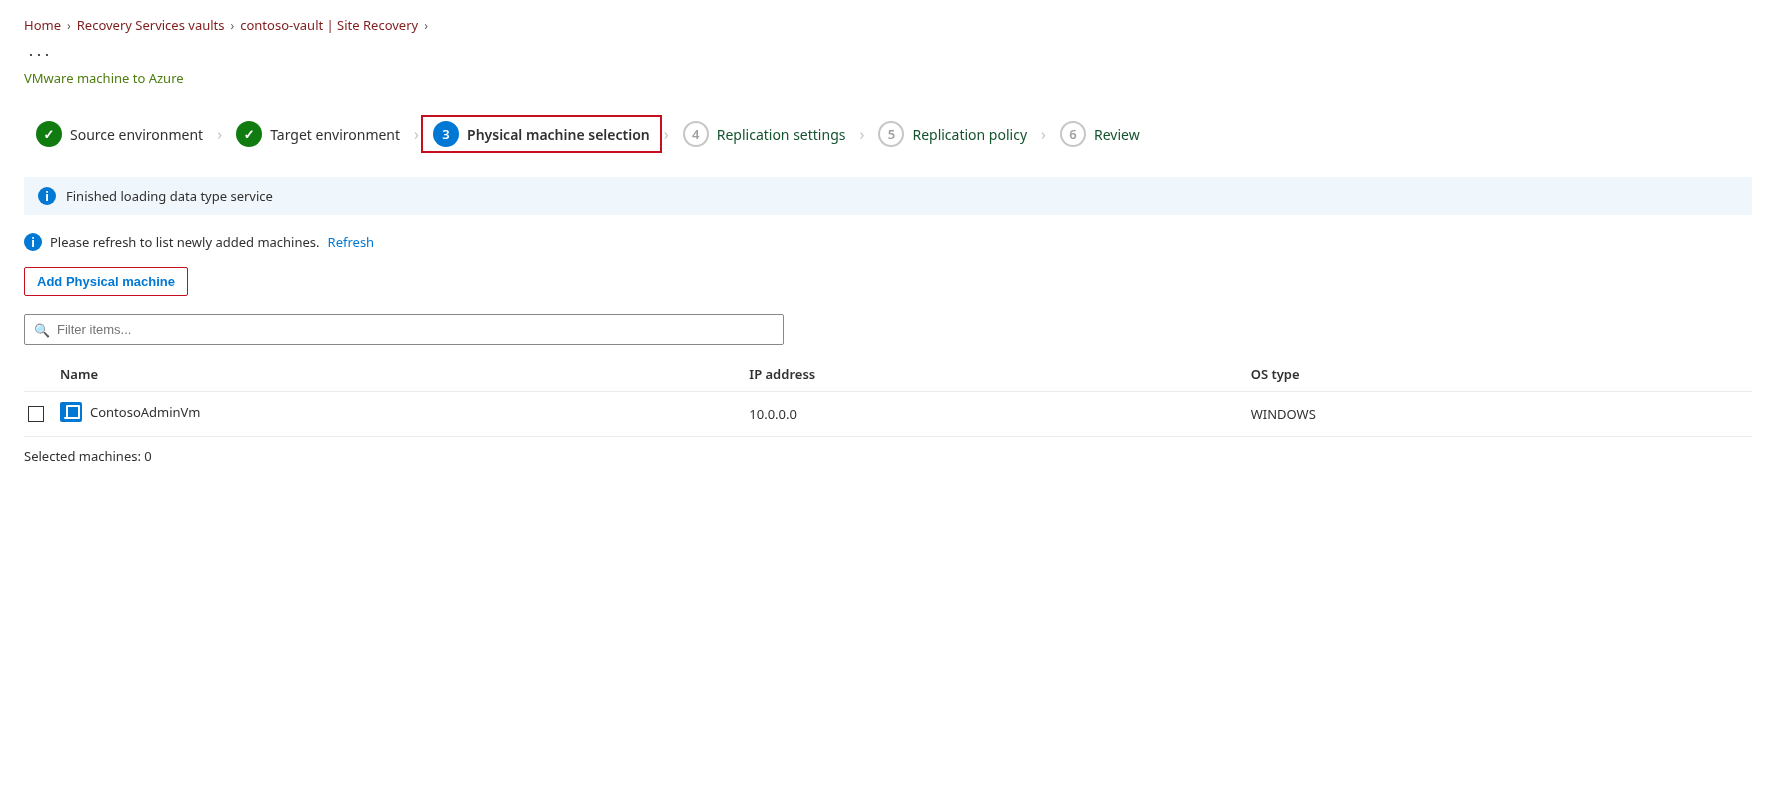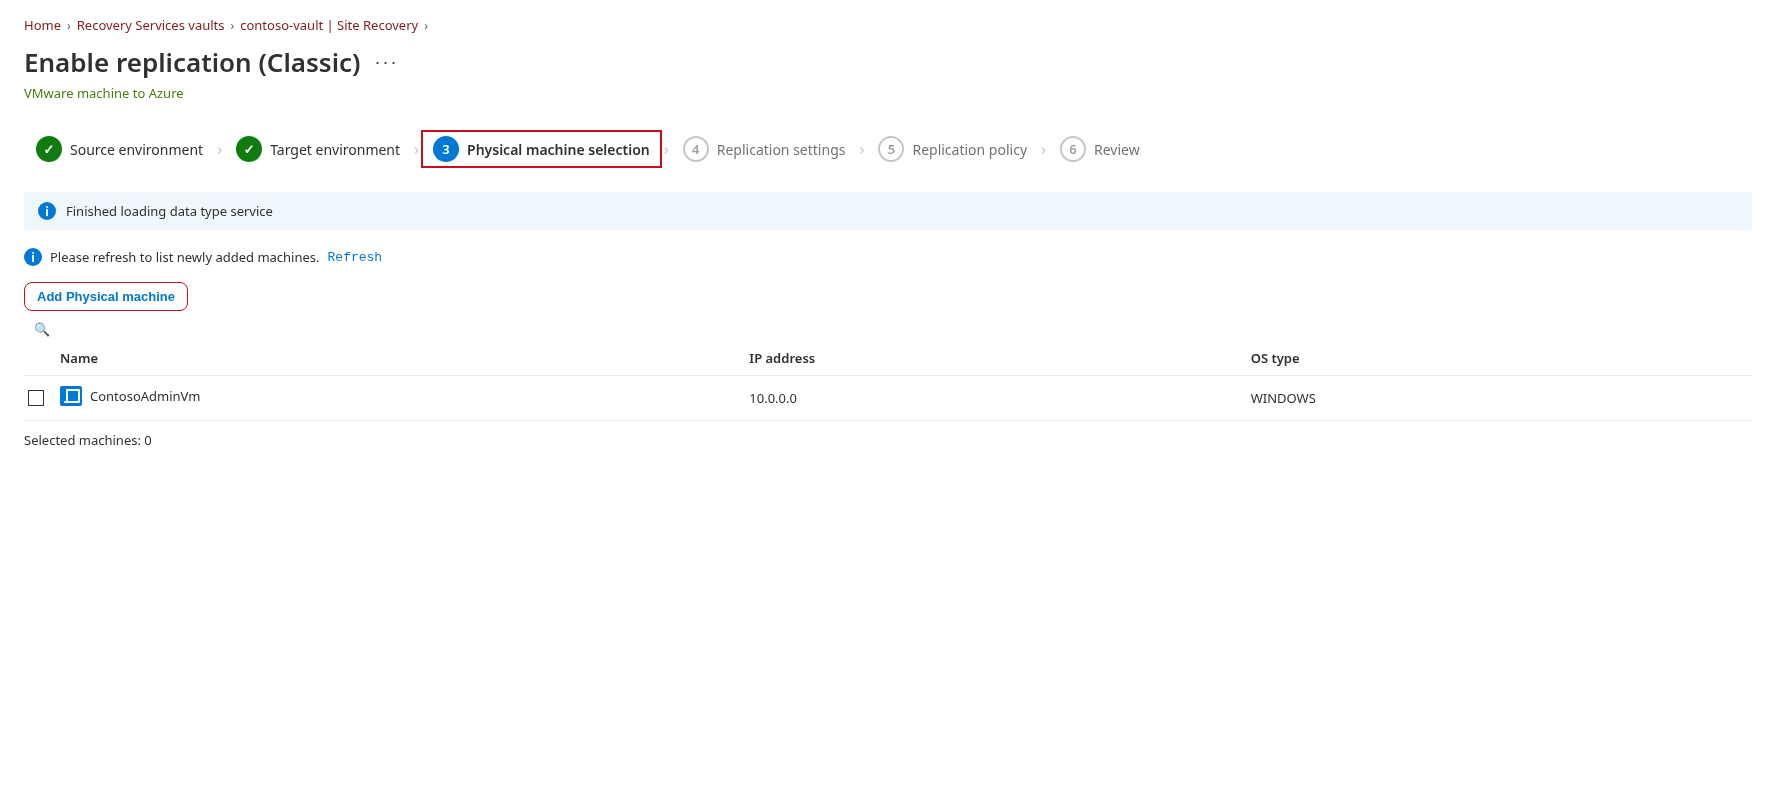--- a/index.html
+++ b/index.html
@@ -293,7 +293,6 @@
 
 
 <div class="page-header">
-  <h1 class="page-title">Enable replication (Classic)</h1>
   <button class="more-btn">···</button>
 </div>
 <div class="page-subtitle">VMware machine to Azure</div>

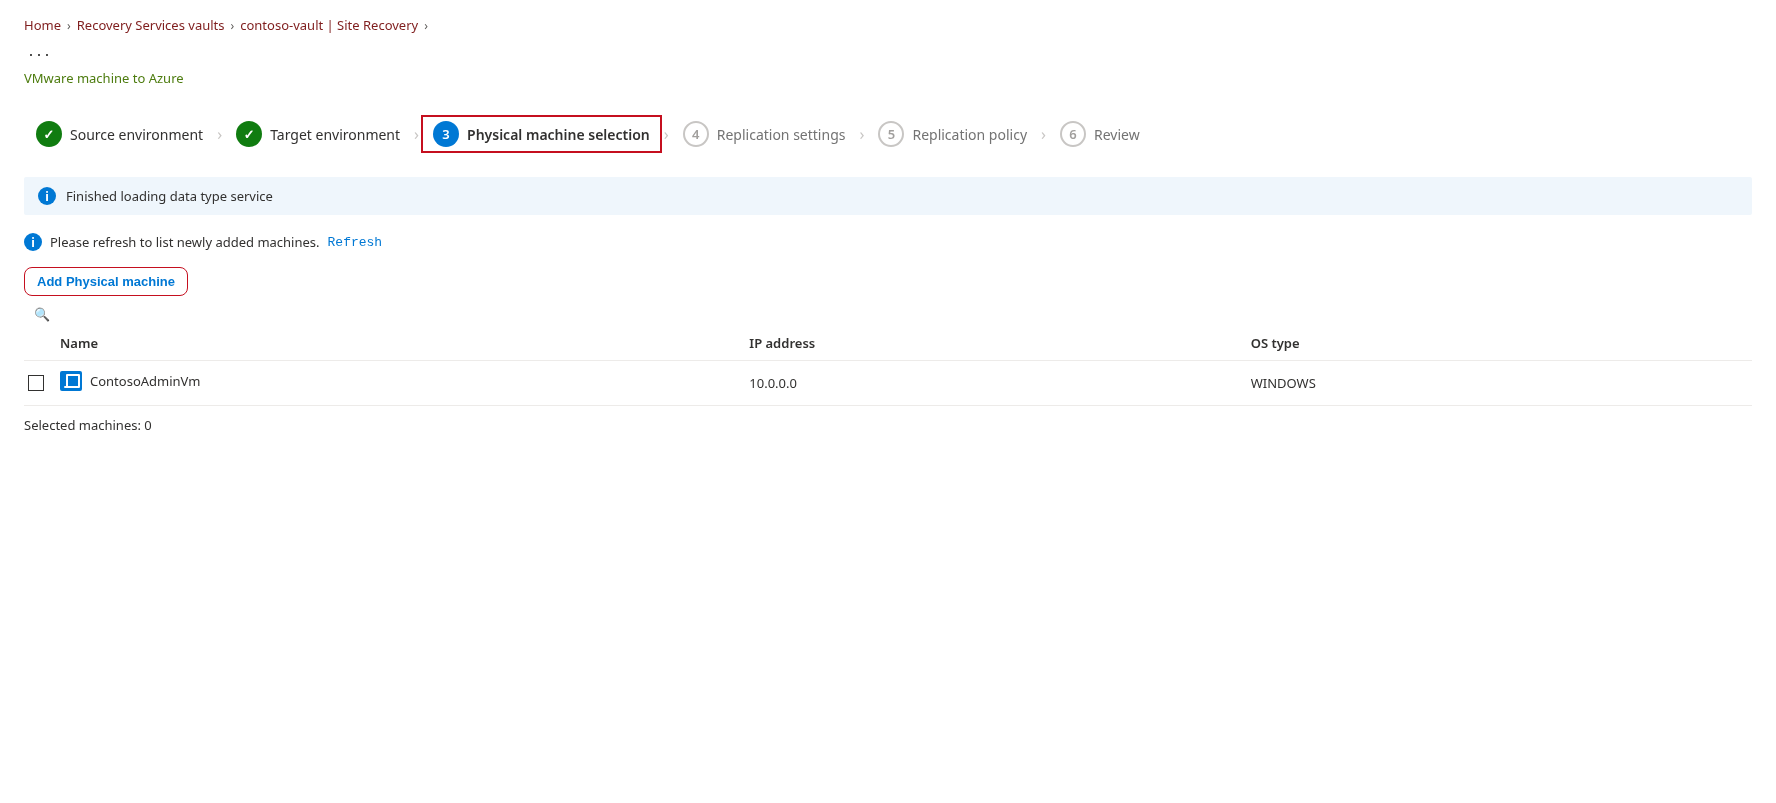--- a/index.html
+++ b/index.html
@@ -98,7 +98,7 @@
       color: #323130;
     }
     .step-label.inactive {
-      color: #737373;
+      color: #14532d;
     }
     .step-label.completed {
       color: #323130;

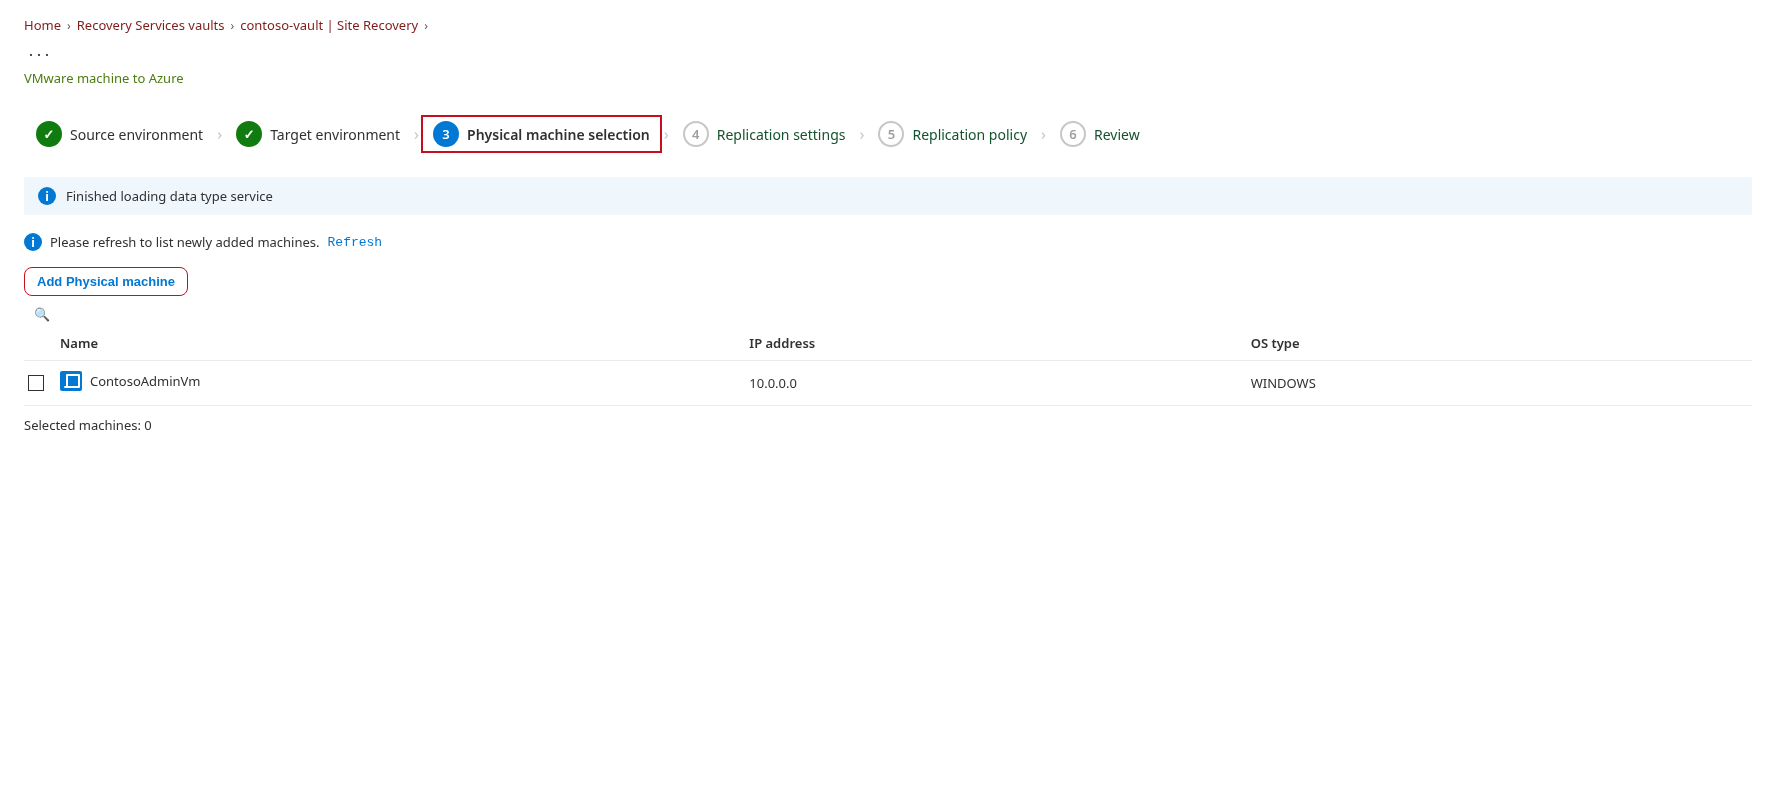--- a/index.html
+++ b/index.html
@@ -152,7 +152,6 @@
       color: #0078d4;
       text-decoration: none;
       cursor: pointer;
-      font-family: Liberation Mono, monospace;
     }
 
     

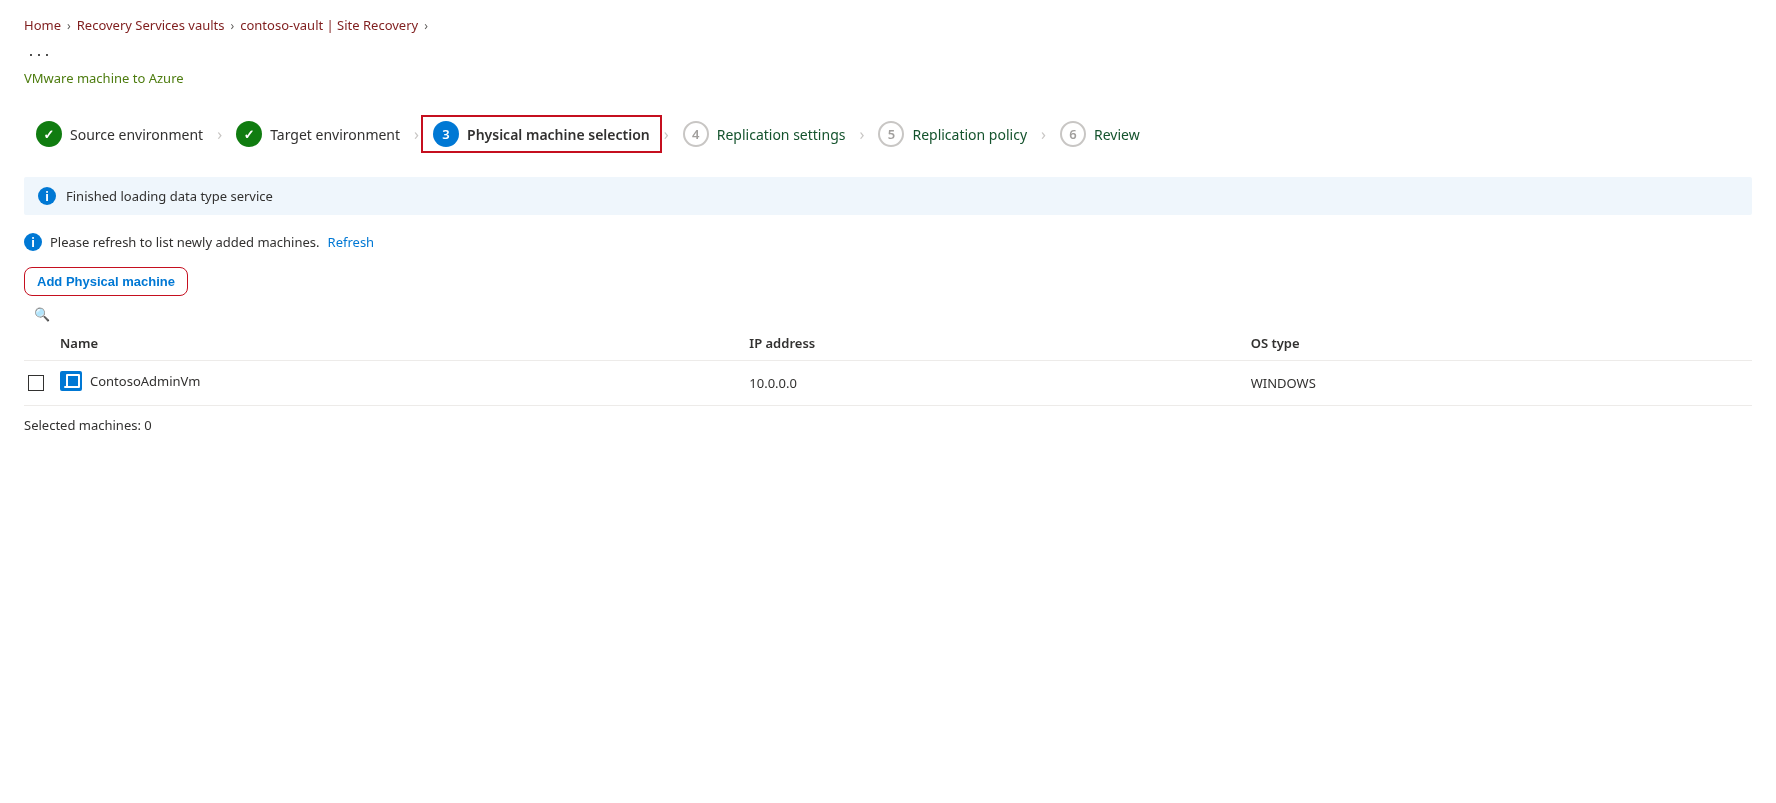--- a/index.html
+++ b/index.html
@@ -164,7 +164,7 @@
       padding: 6px 12px;
       cursor: pointer;
       margin-bottom: 18px;
-      border-radius: 8px;
+      border-radius: 2px;
     }
 
     

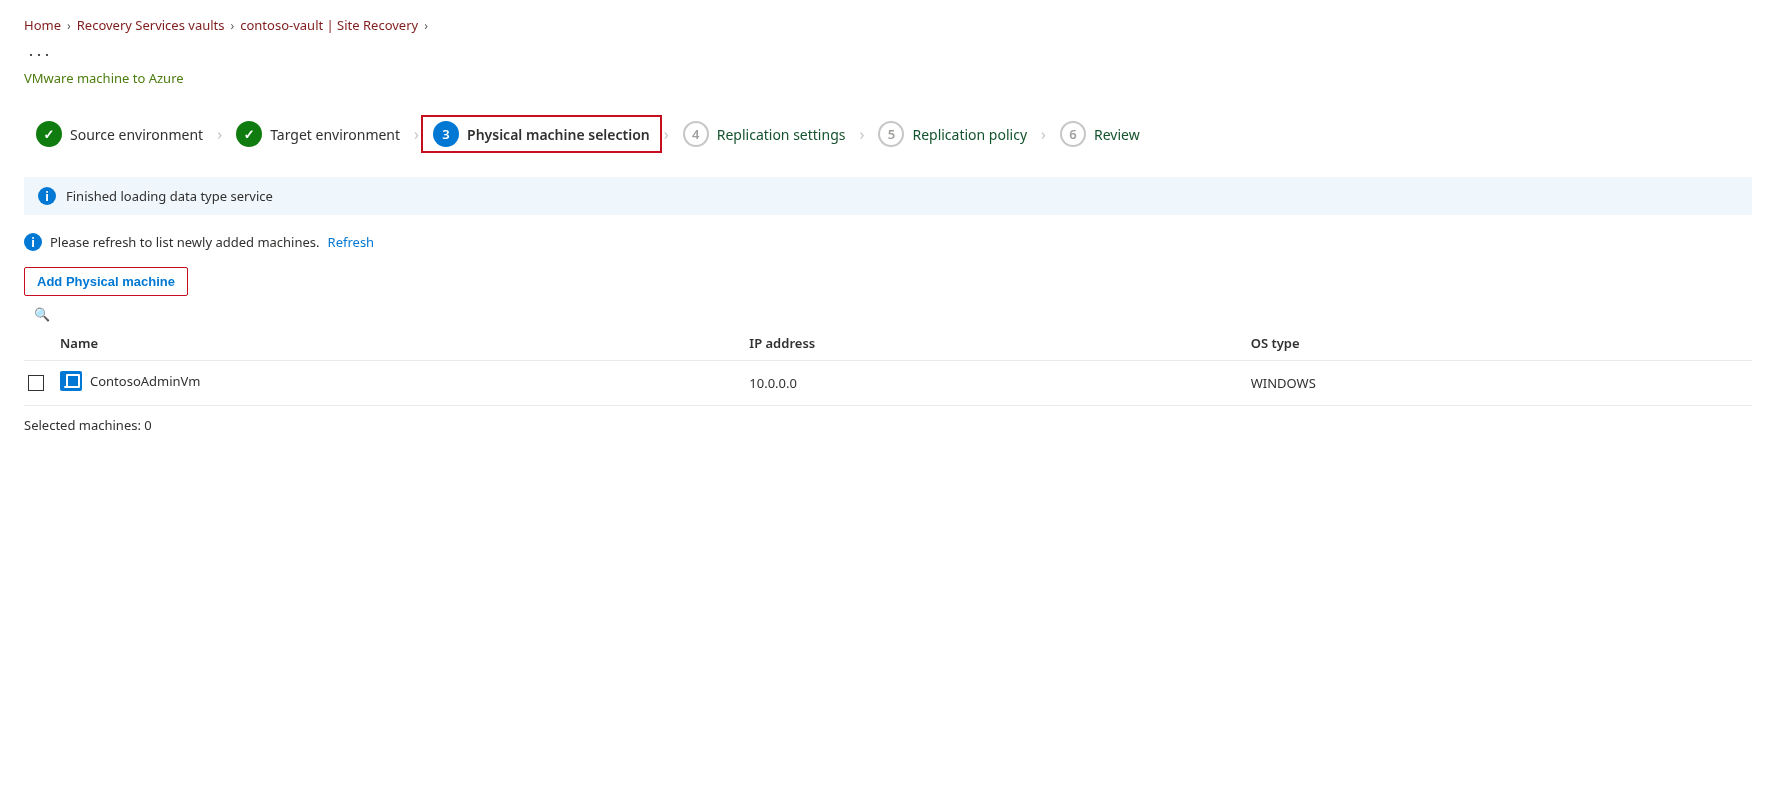--- a/index.html
+++ b/index.html
@@ -354,6 +354,7 @@
 
 <div class="filter-row">
   <span class="search-icon-wrap">🔍</span>
+  <input class="filter-input" type="text" placeholder="Filter items..." style="">
 </div>
 
 

